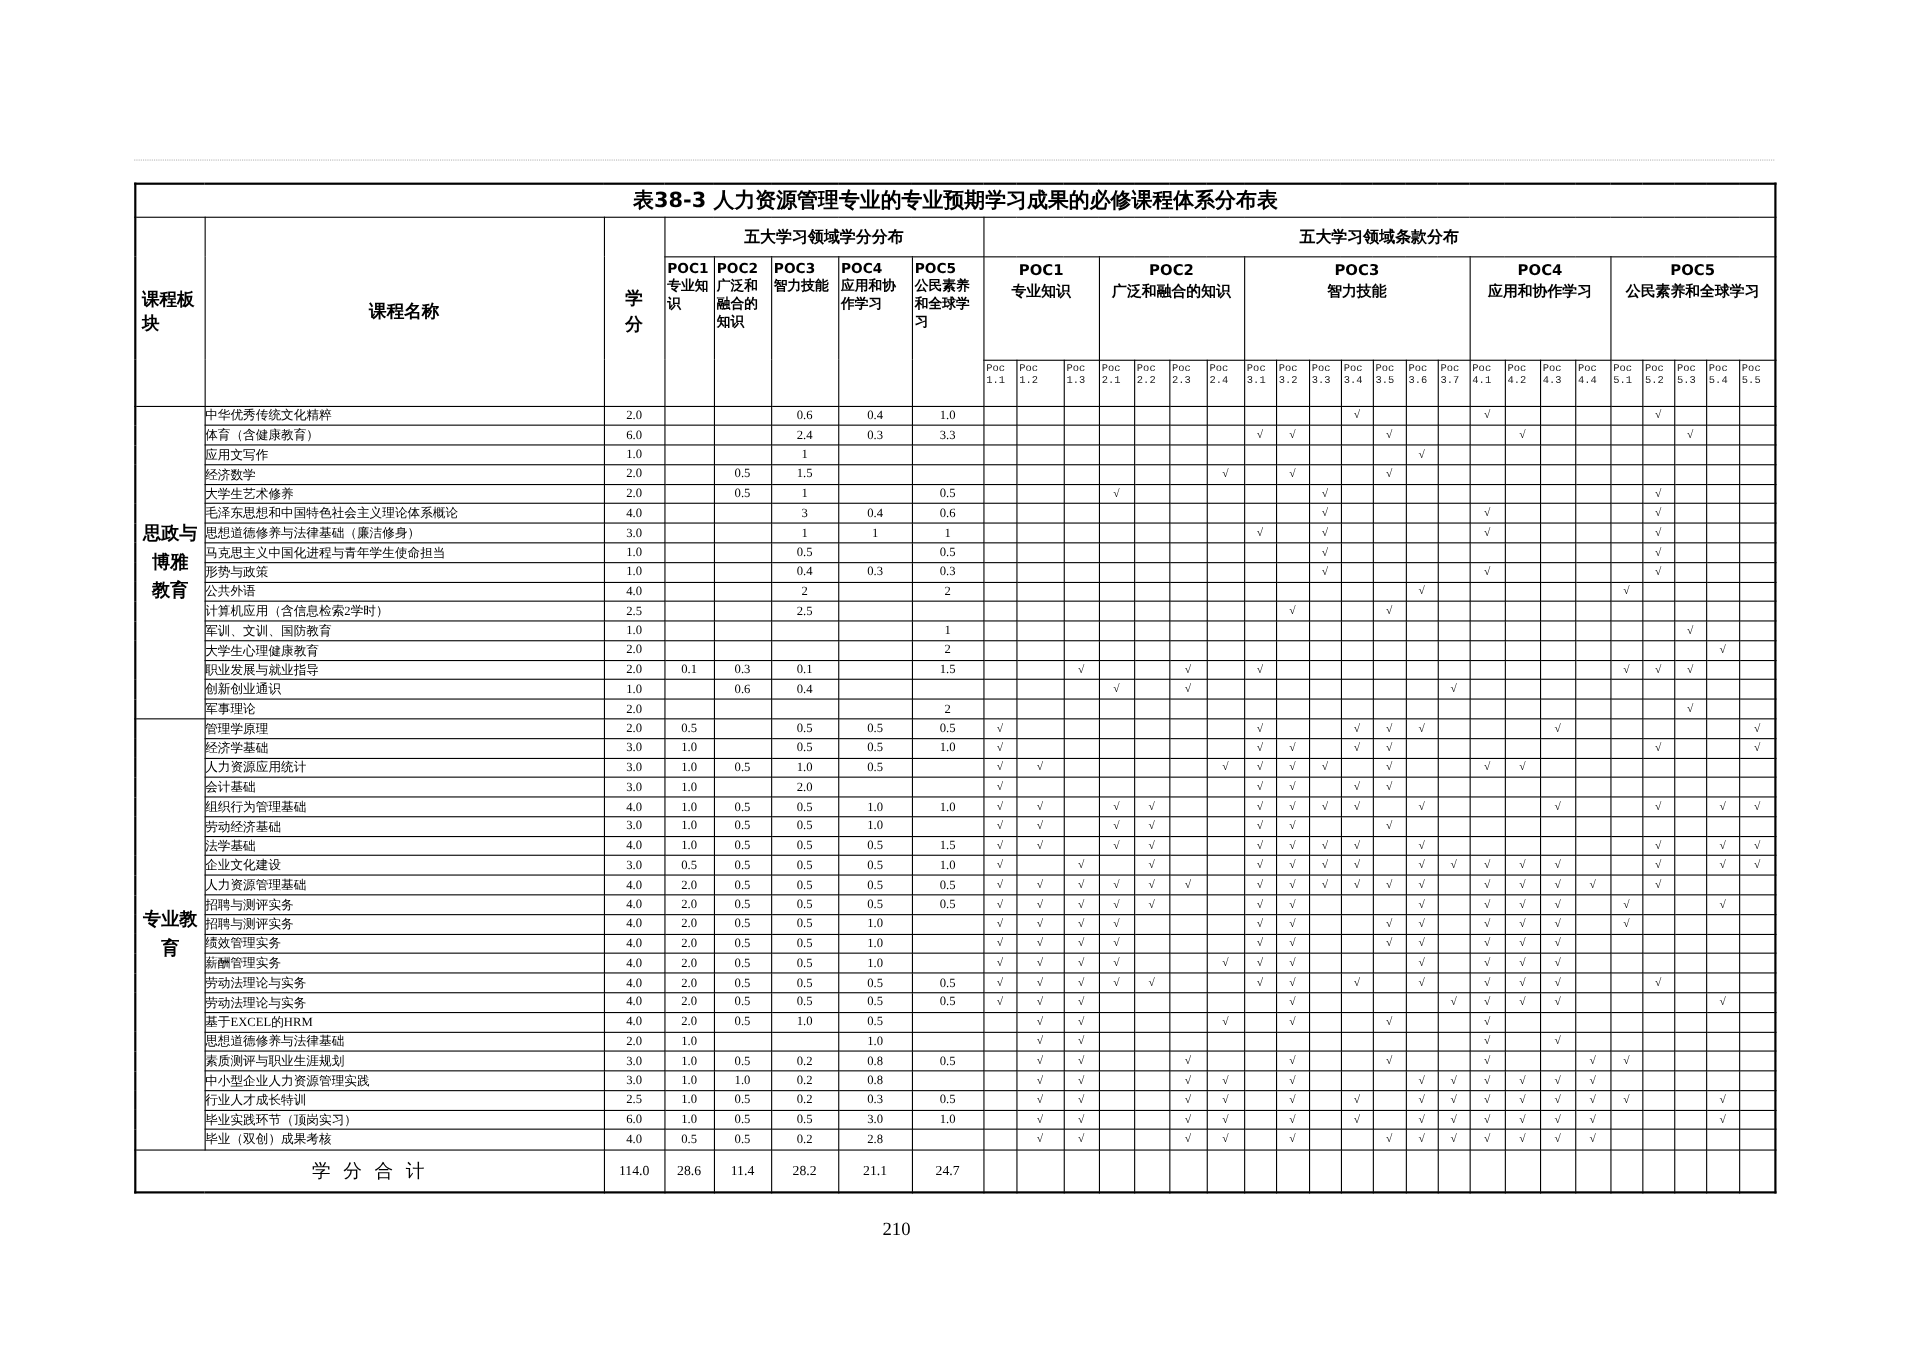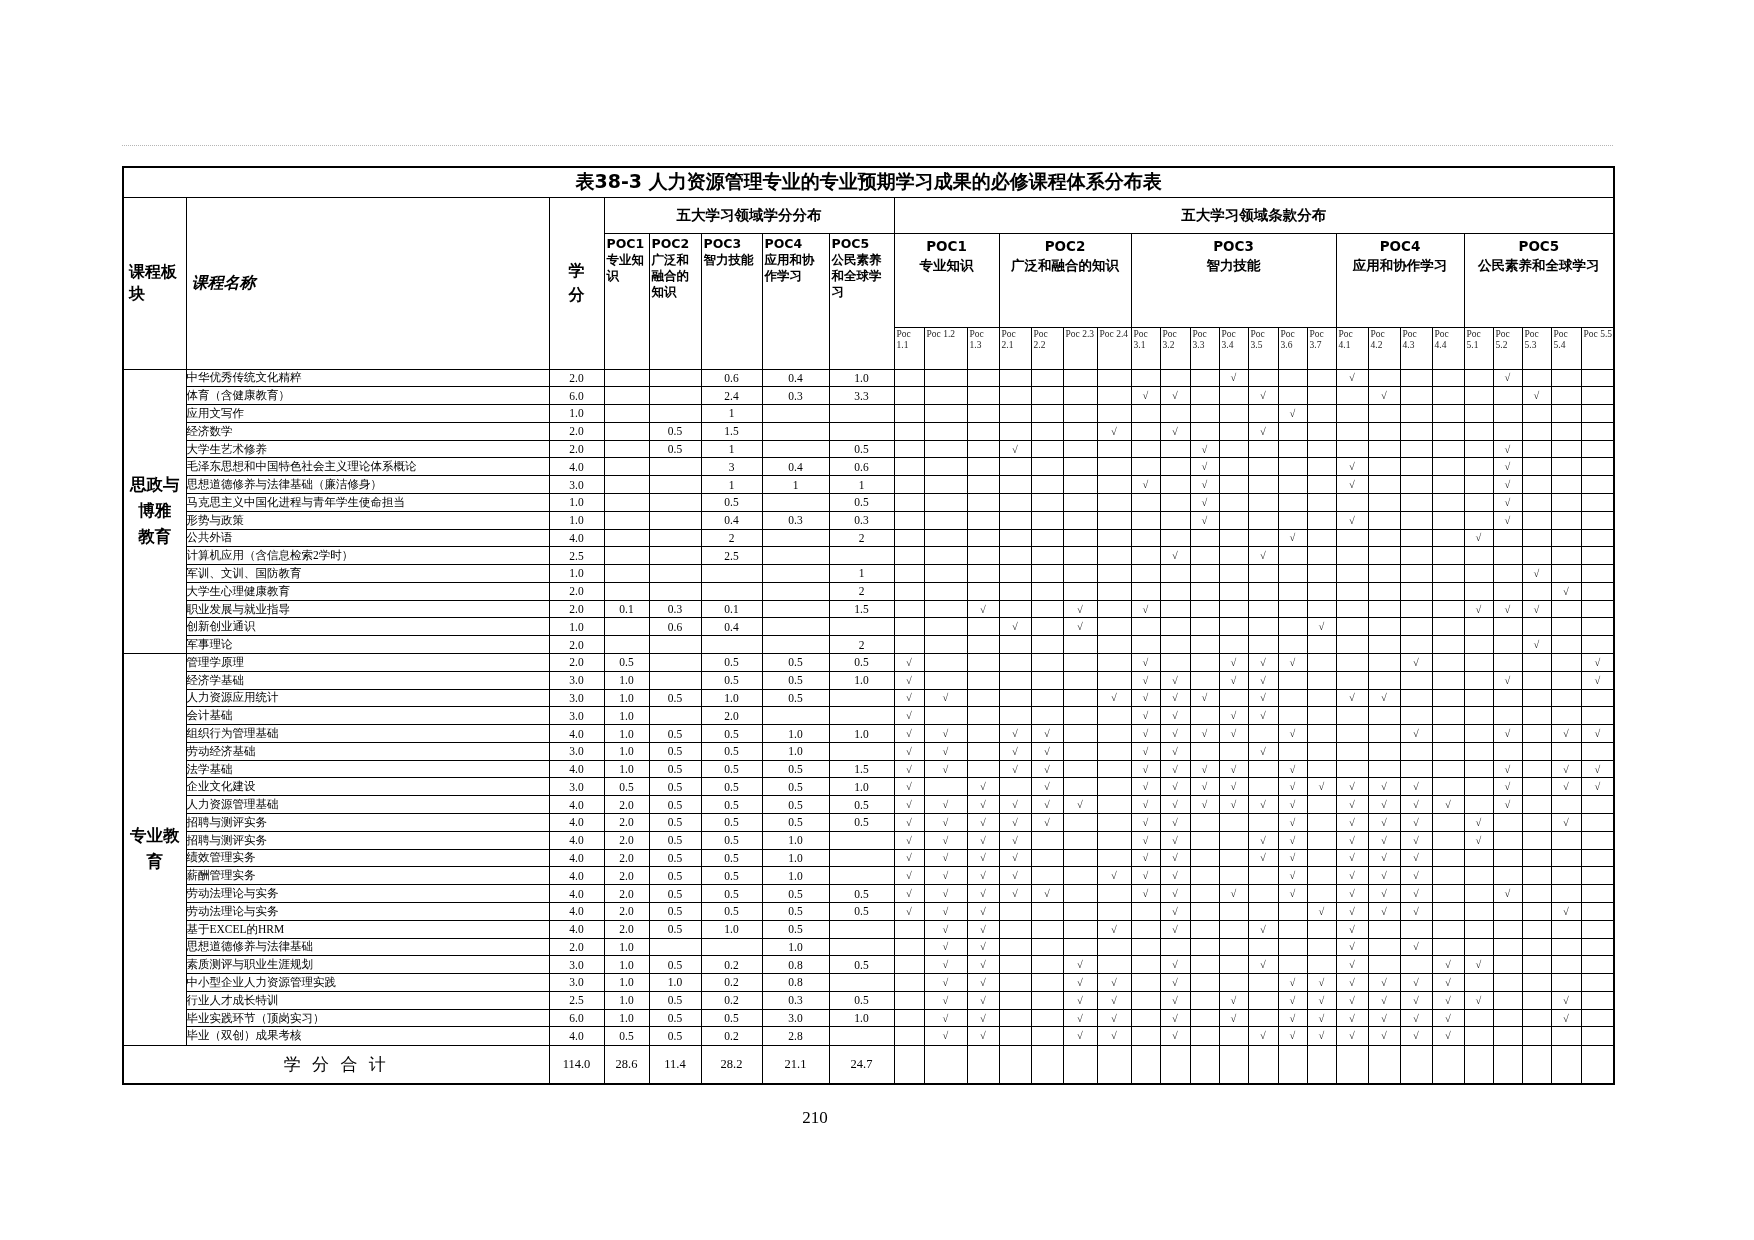--- a/index.html
+++ b/index.html
@@ -72,7 +72,7 @@
       <tr style="height:36px;">
         <td class="left-head" rowspan="3">课程板
 块</td>
-        <td class="left-head" rowspan="3" style="font-style:italic;">课程名称</td>
+        <td class="left-head" rowspan="3" style="text-align:center;">课程名称</td>
         <td class="credit-head" rowspan="3">学
 分</td>
         <td class="group-head" colspan="5">五大学习领域学分分布</td>

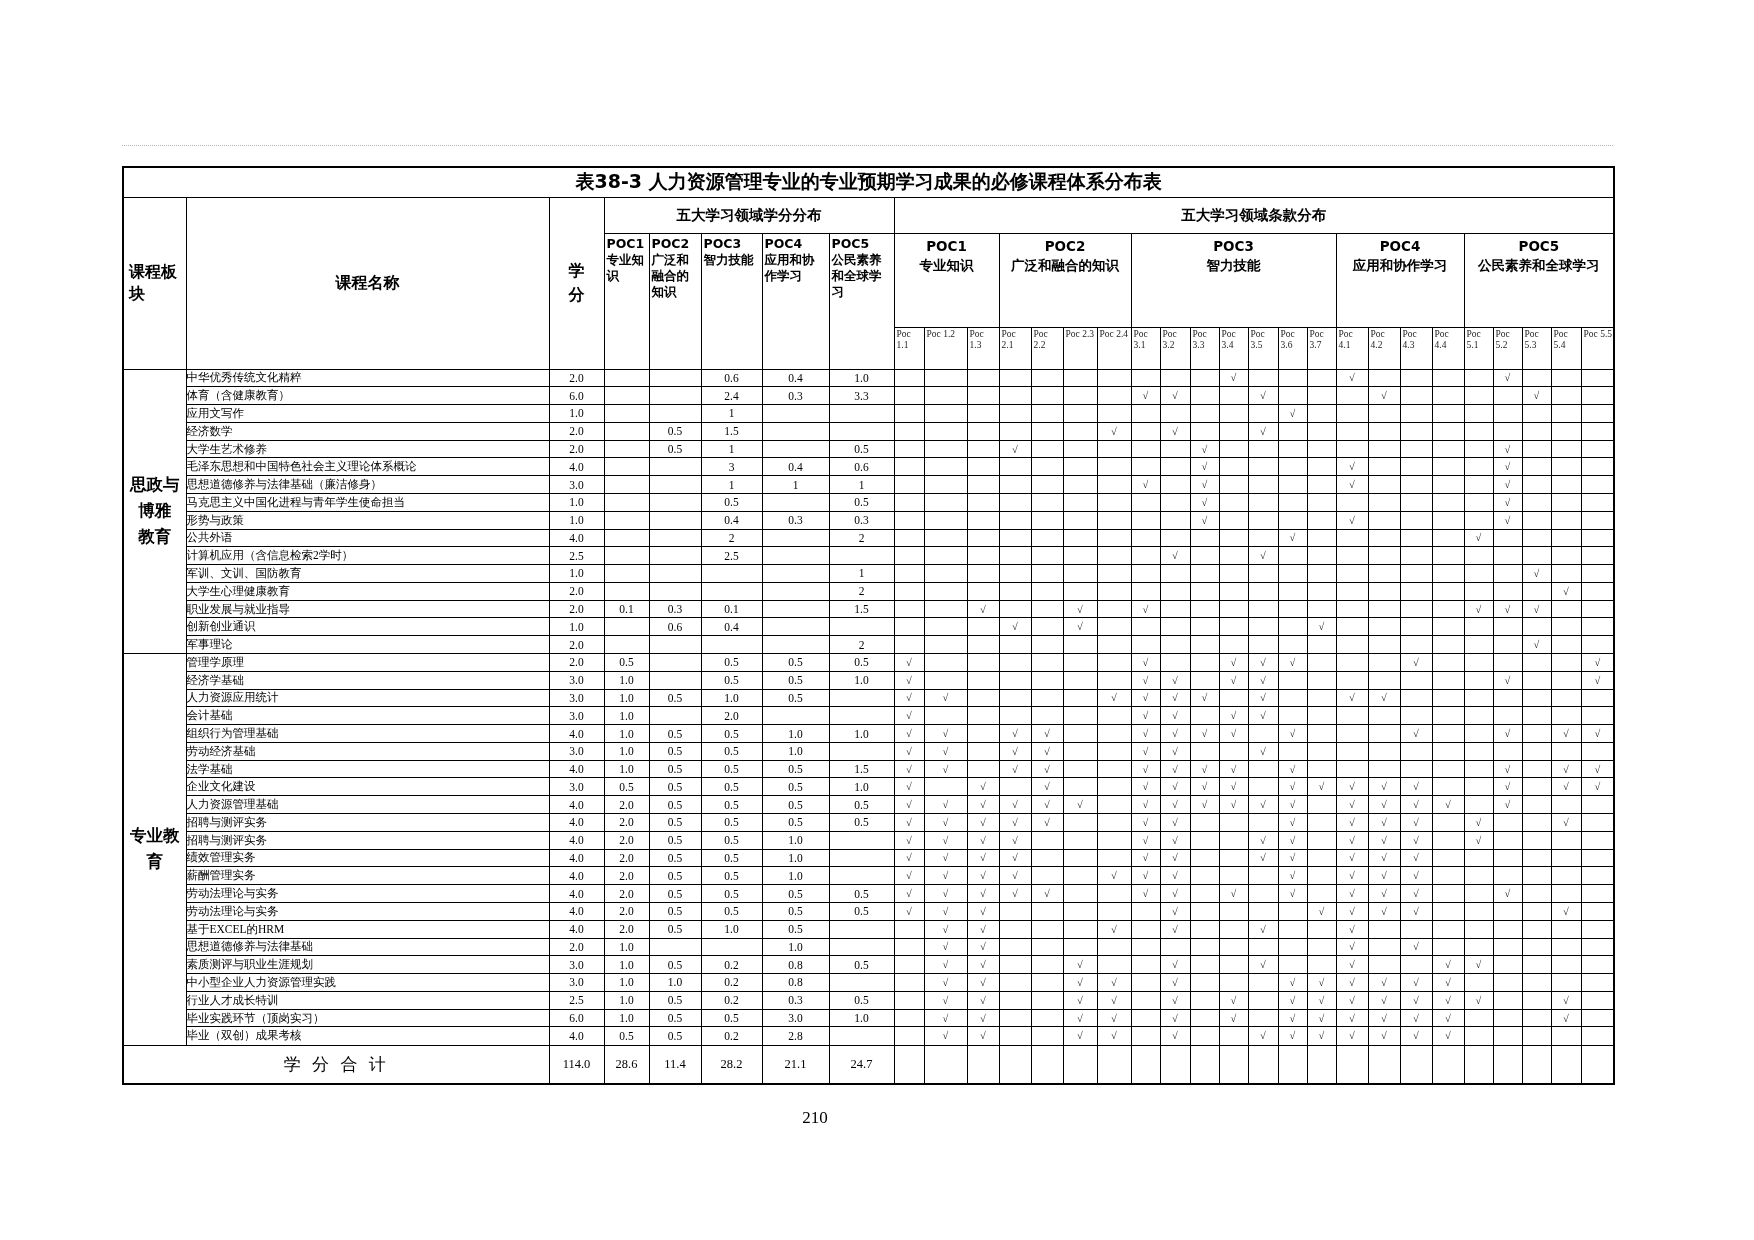--- a/index.html
+++ b/index.html
@@ -16,7 +16,7 @@
   .poc-credit .code{display:block;}
   .poc-clause{font-size:13.5px;font-weight:bold;text-align:center;vertical-align:top;padding:3px 0;line-height:1.45;}
   .poc-clause .code{display:block;}
-  .sub-cell{font-family:Liberation Serif, serif;font-size:9.5px;color:#222;text-align:left;vertical-align:top;padding:1px 1px 0 2px;line-height:1.25;}
+  .sub-cell{font-family:Liberation Mono, monospace;font-size:9.5px;color:#222;text-align:left;vertical-align:top;padding:1px 1px 0 2px;line-height:1.25;}
   .module-cell{font-size:16.5px;font-weight:bold;text-align:center;white-space:pre-line;line-height:1.6;}
   .name-cell{font-family:"Liberation Serif",serif;font-size:11.5px;text-align:left;white-space:nowrap;}
   .credit-cell{font-family:"Liberation Serif",serif;font-size:11.5px;text-align:center;}

